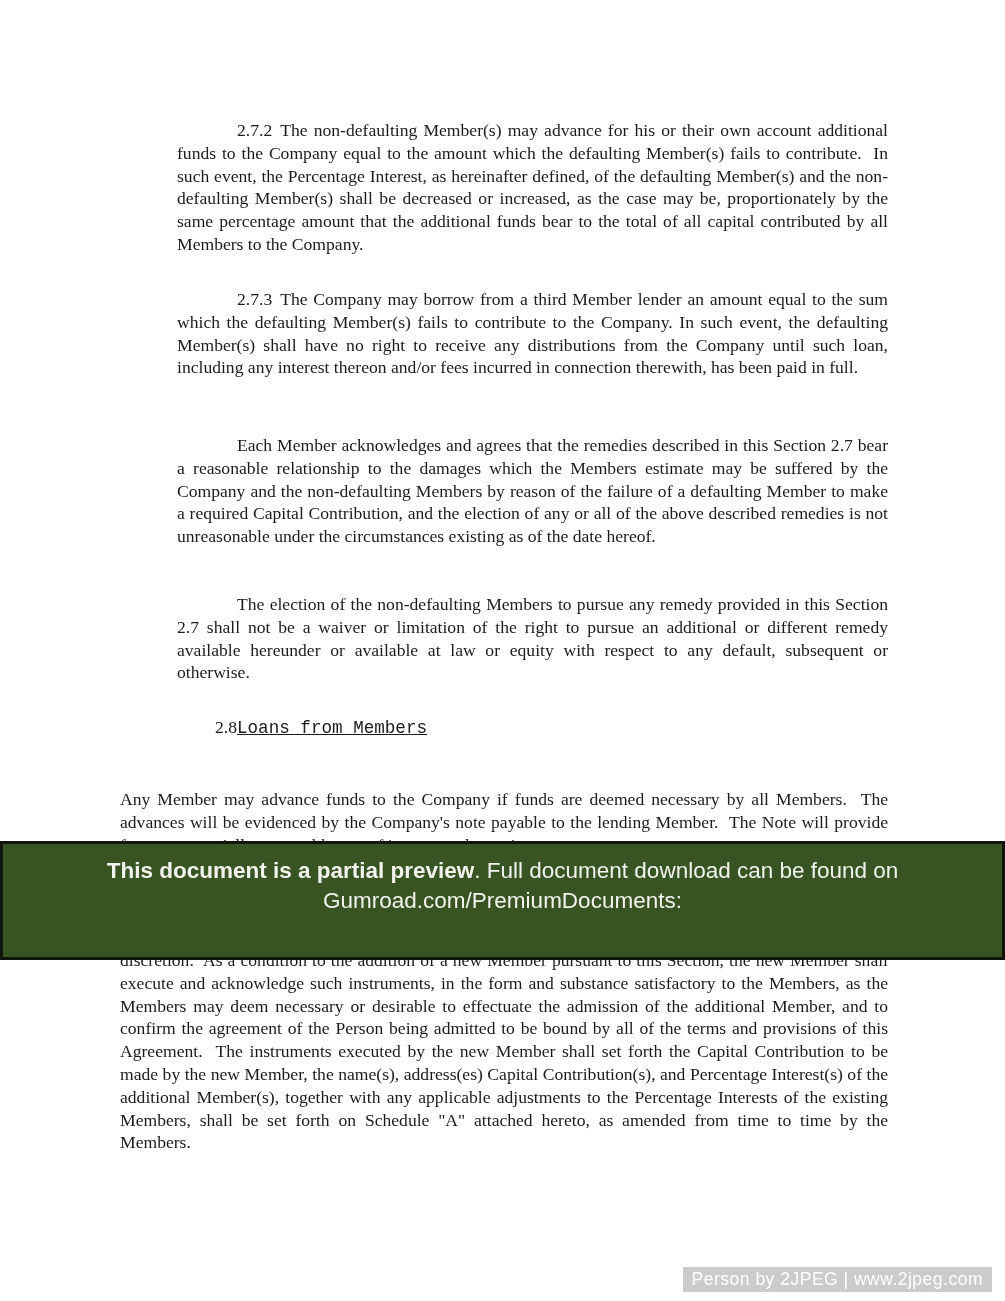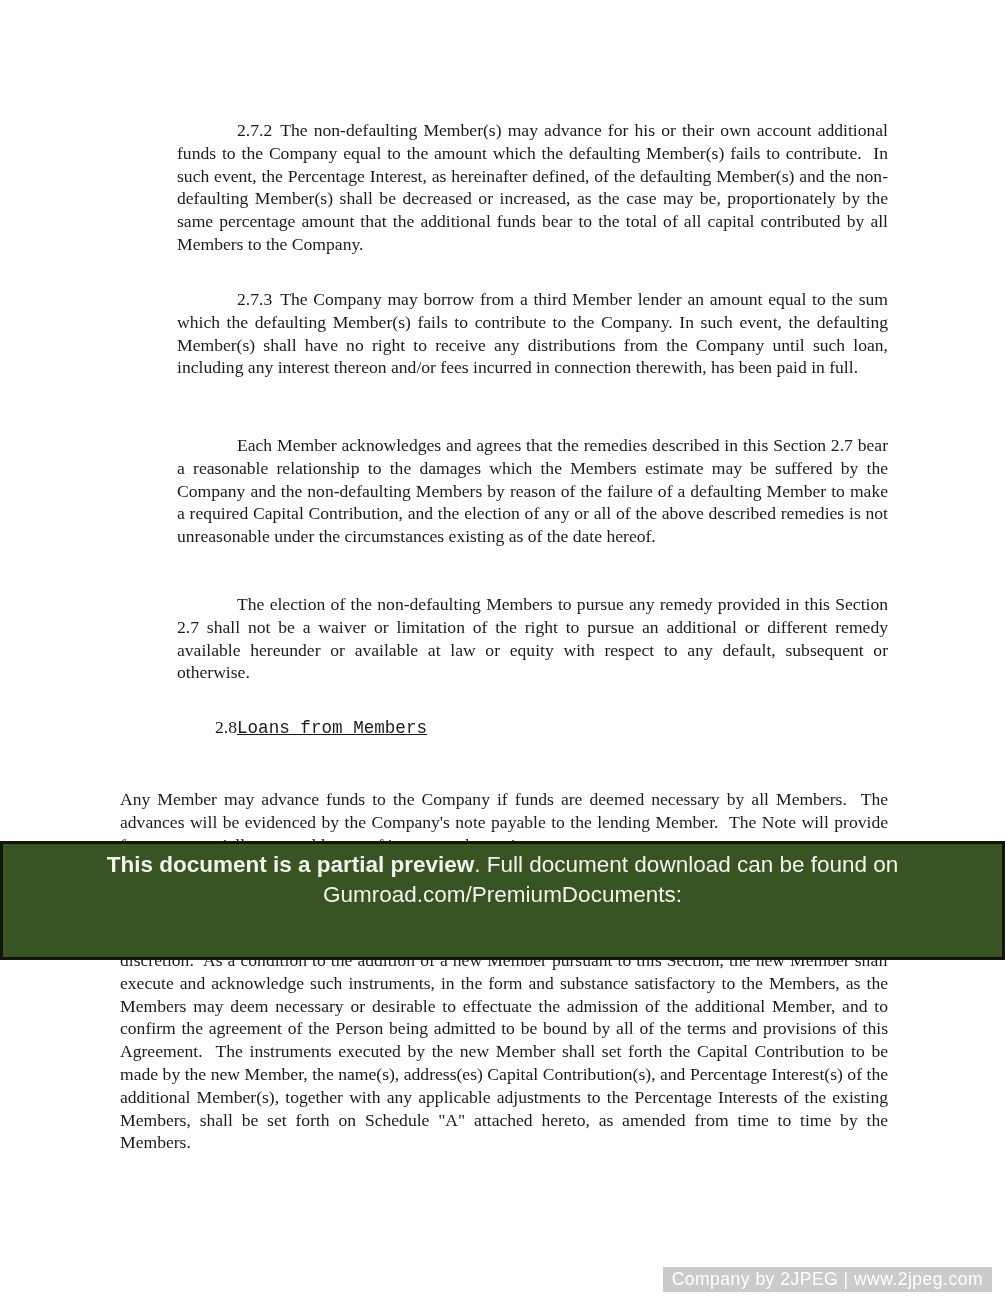--- a/index.html
+++ b/index.html
@@ -54,7 +54,7 @@
     font-family: "Liberation Sans", sans-serif;
     font-size: 22.5px;
     line-height: 30px;
-    padding-top: 6px;
+    padding-top: 12px;
   }
   .banner-line { margin: 0; }
   .banner .b { font-weight: bold; }

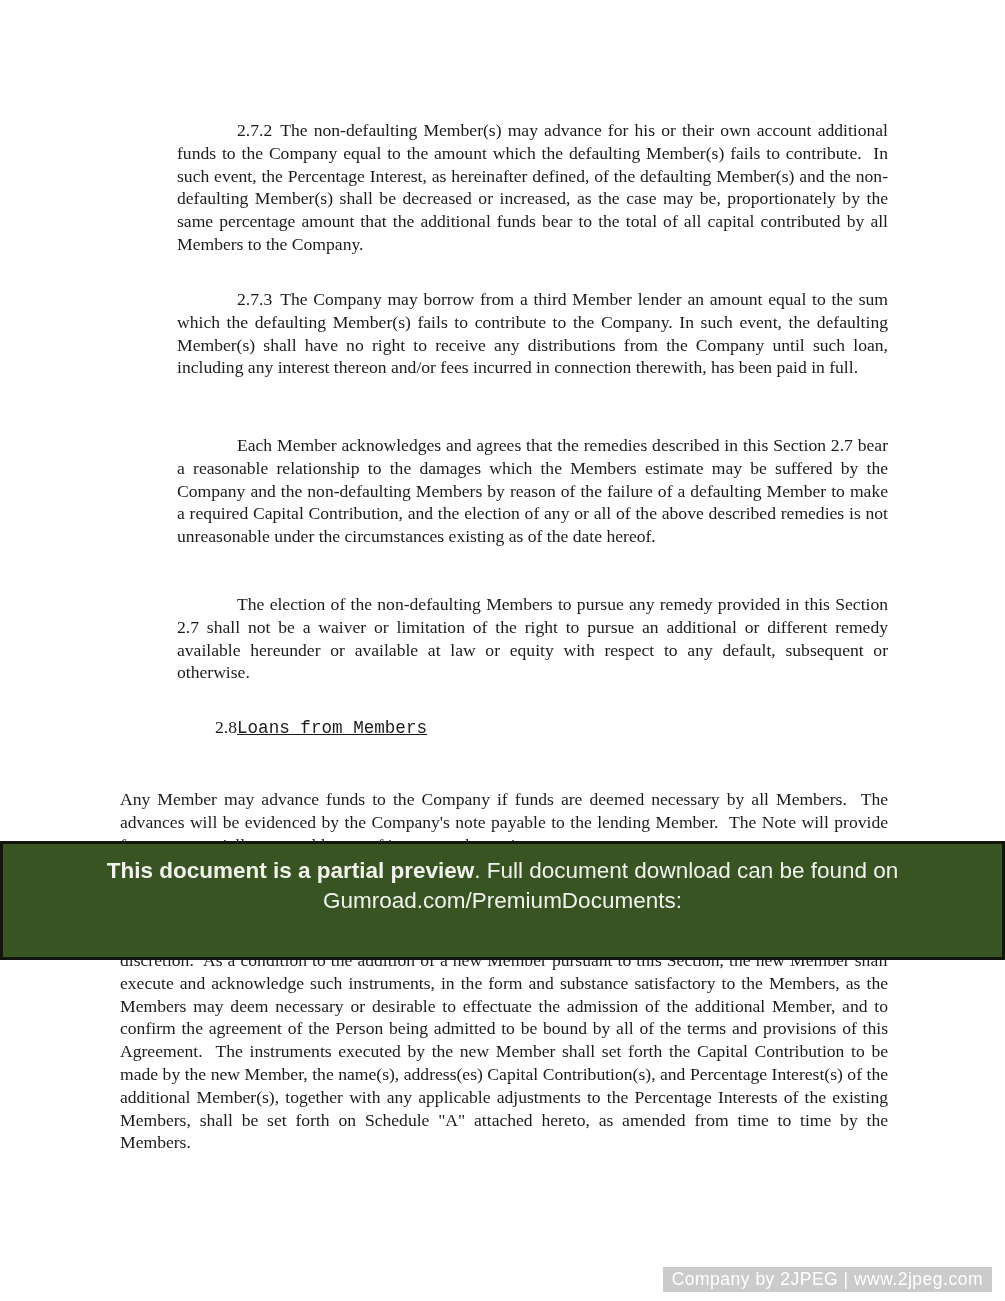--- a/index.html
+++ b/index.html
@@ -100,7 +100,7 @@
     <p class="banner-line">Gumroad.com/PremiumDocuments:</p>
   </div>
 
-  <div class="watermark">Company by 2JPEG | www.2jpeg.com</div>
+  <div class="watermark">Person by 2JPEG | www.2jpeg.com</div>
 
 </div>
 

